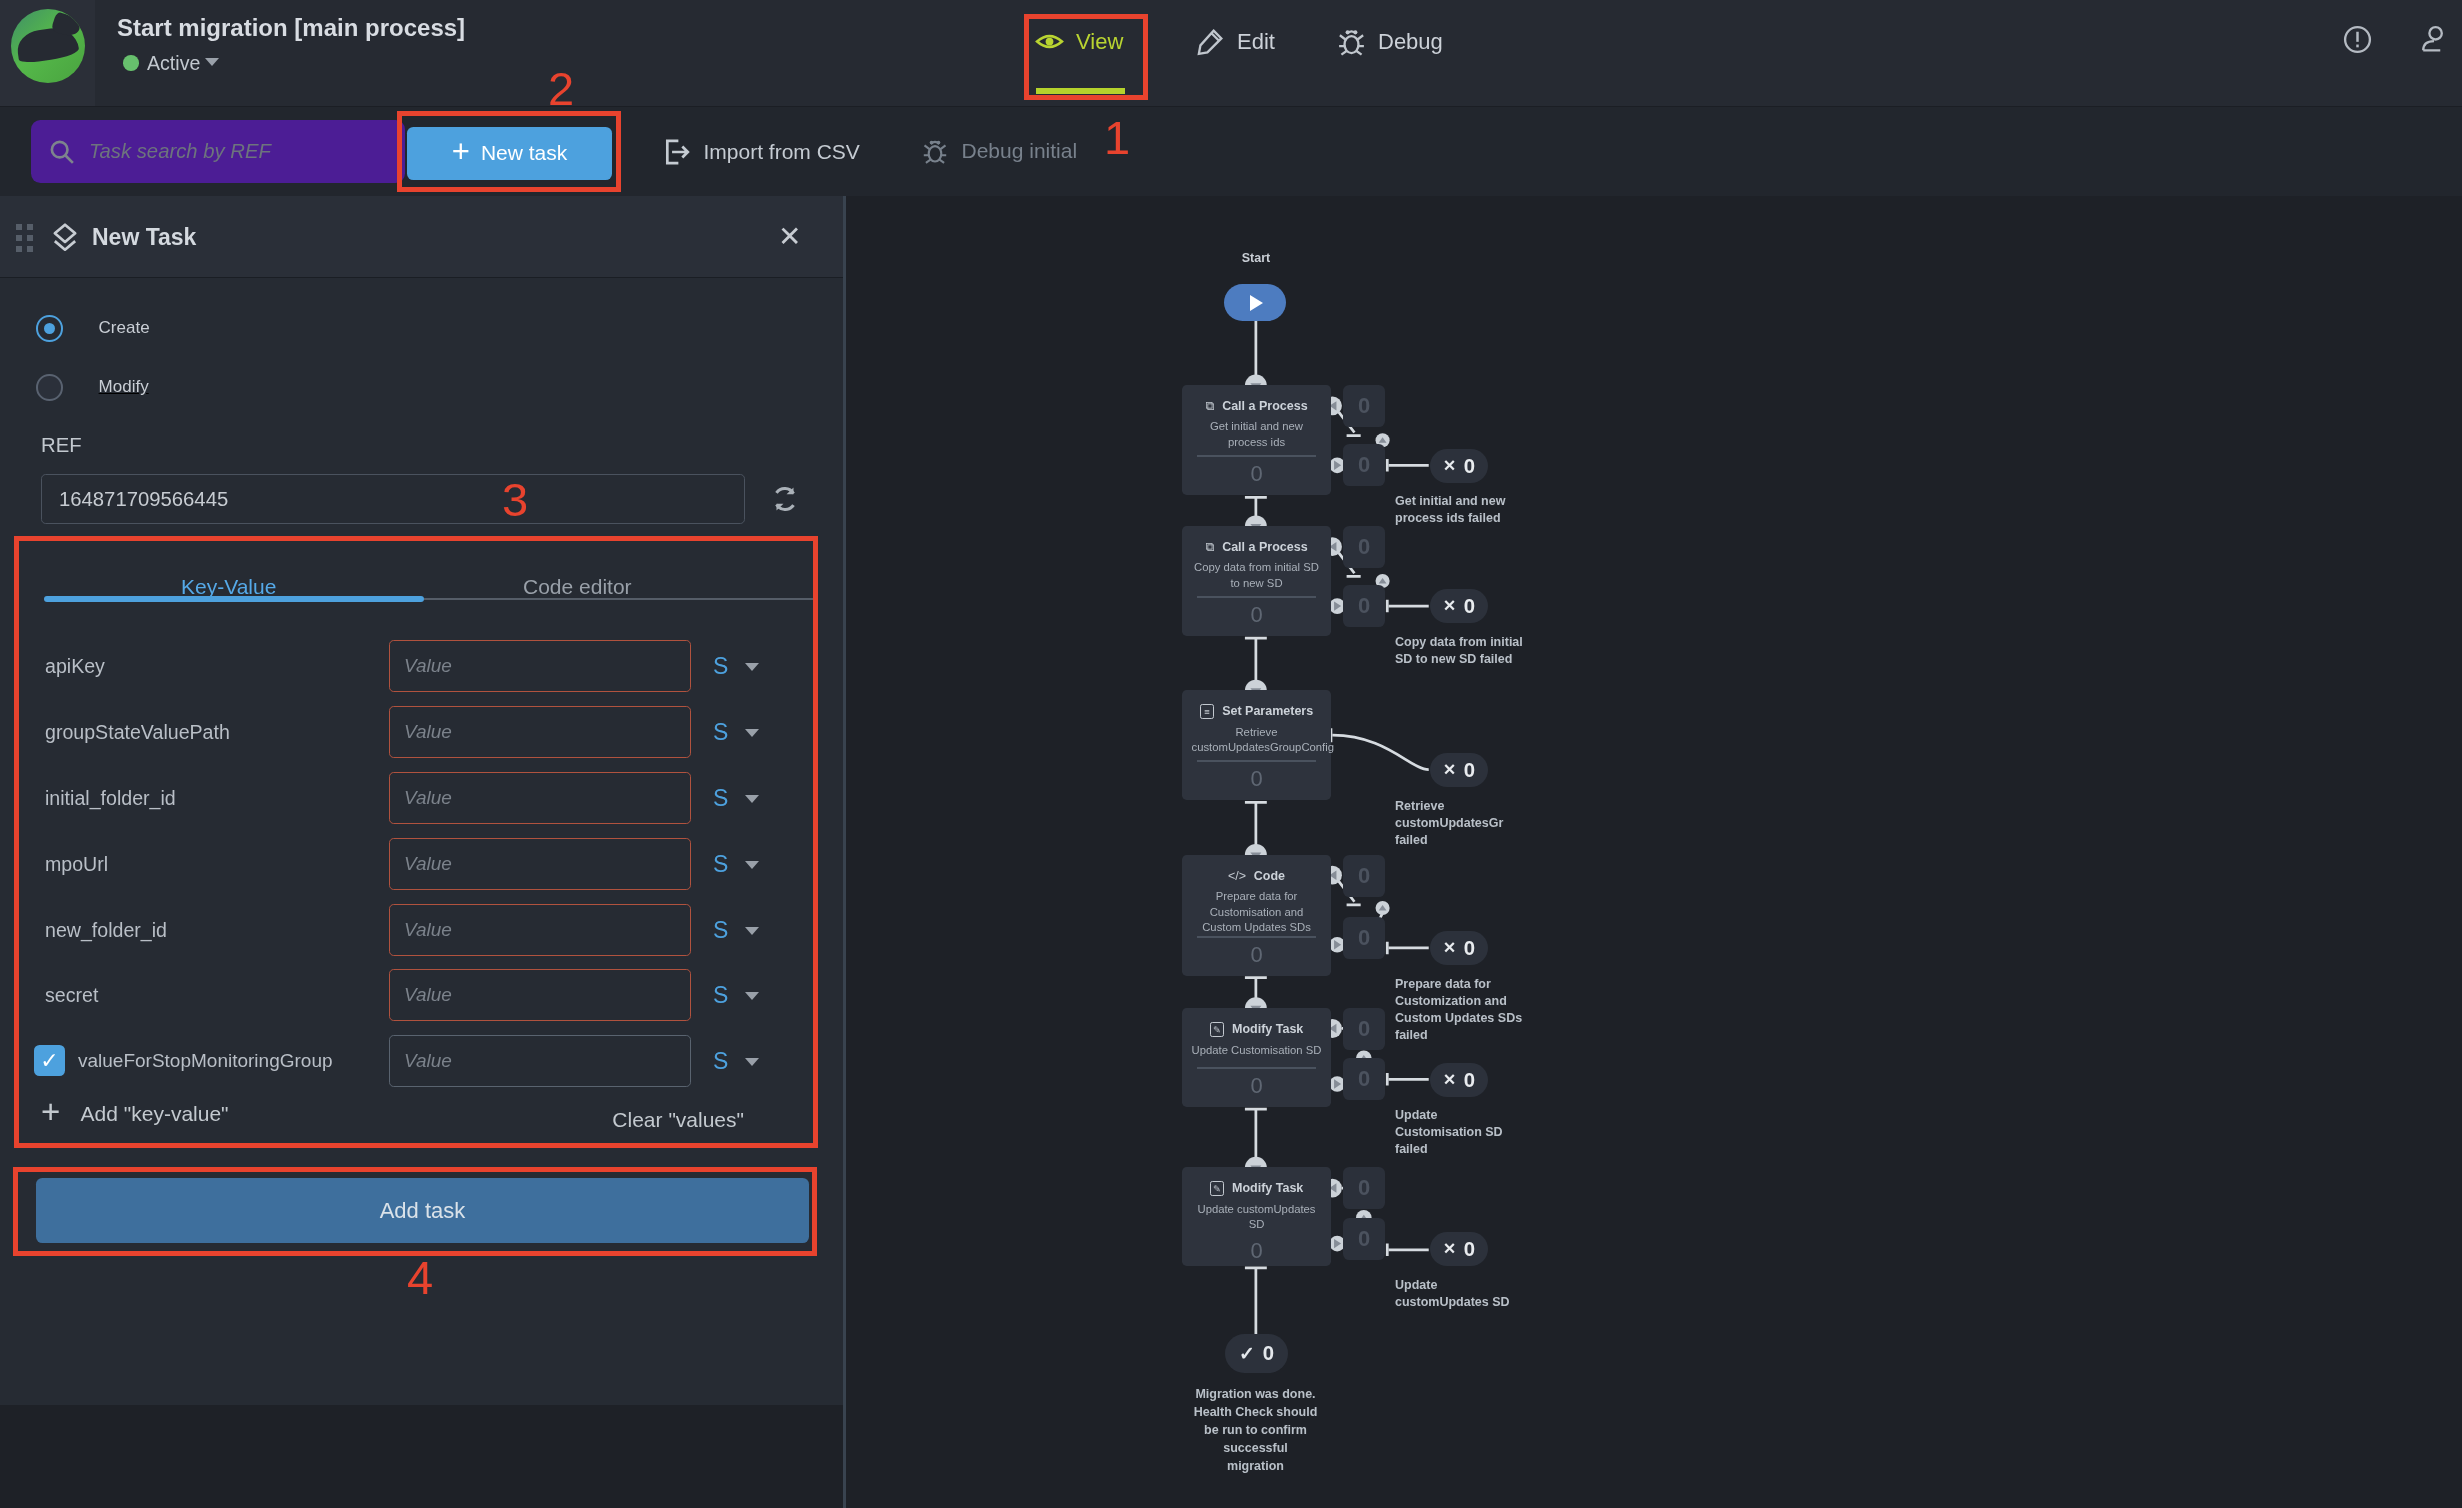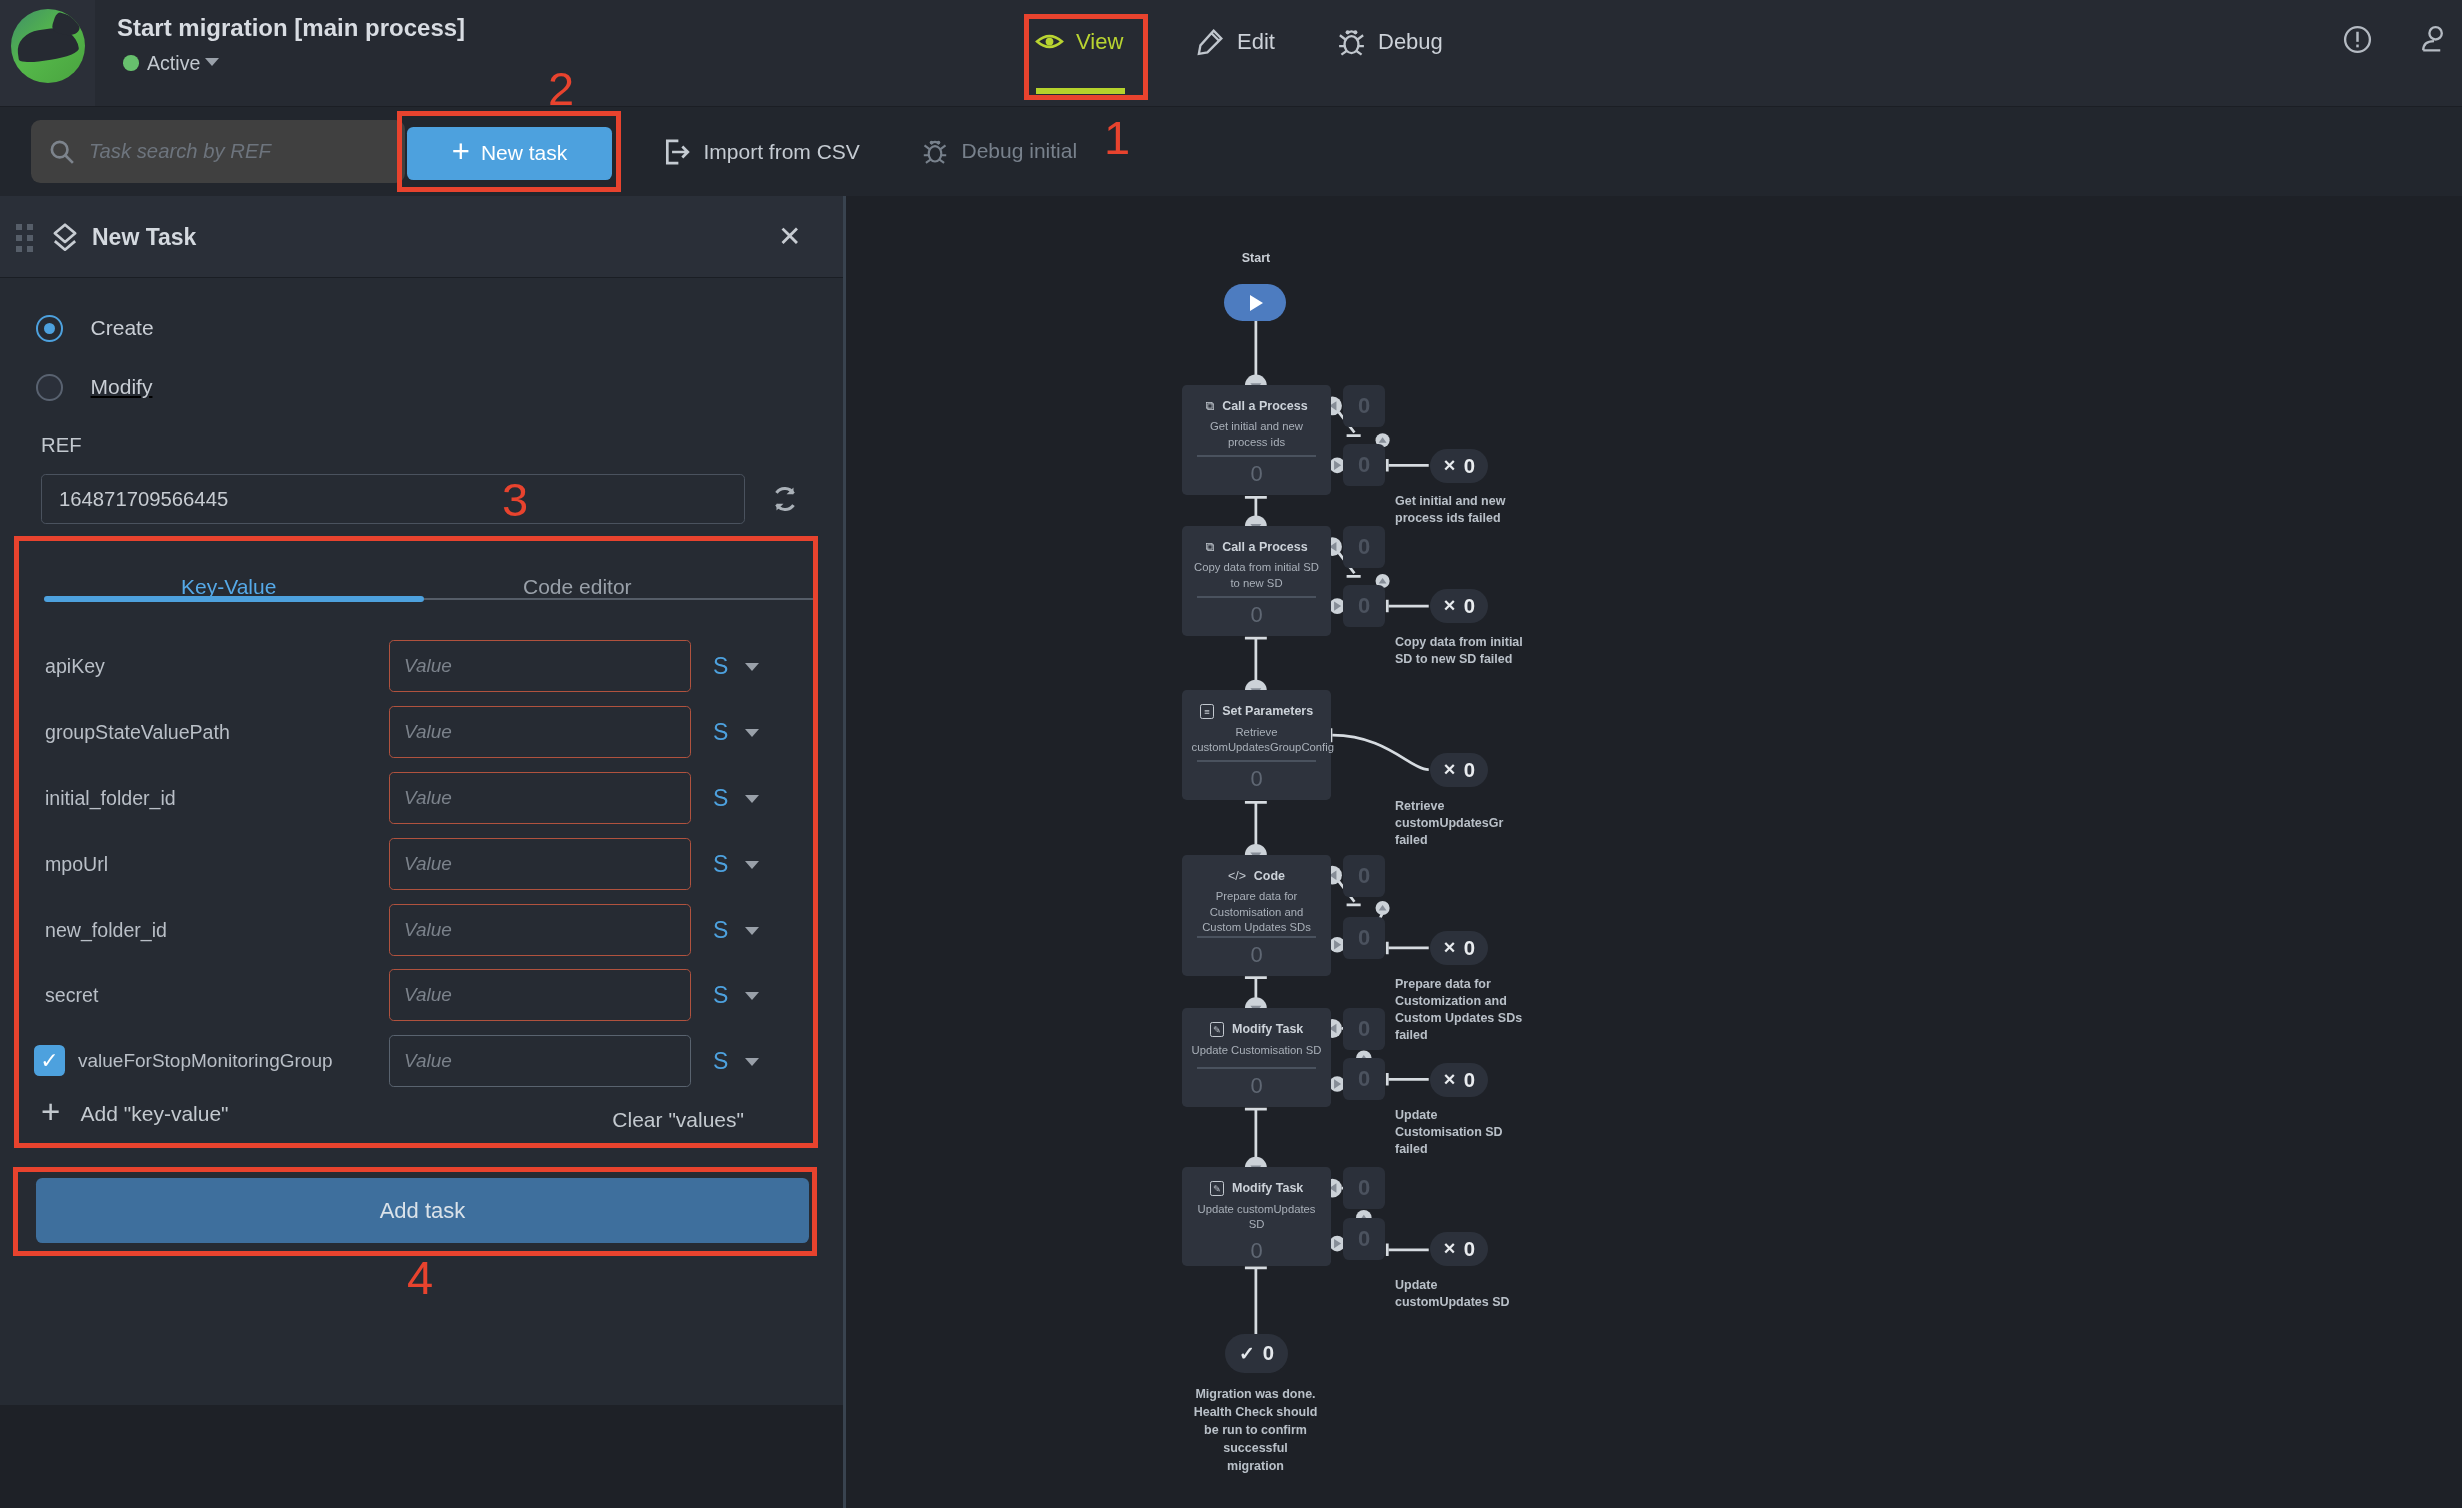--- a/index.html
+++ b/index.html
@@ -29,7 +29,7 @@
   #hdr-right{right:14px;top:23.5px;display:flex;gap:44px;align-items:center;}
   
   #toolbar{left:0;top:106px;width:2462px;height:90px;background:#22262d;border-top:1.6px solid #1b1e24;}
-  #search-box{left:31px;top:13.3px;width:374px;height:63px;background:#404040;border-radius:9.4px;
+  #search-box{left:31px;top:13.3px;width:374px;height:63px;background:#4c1d95;border-radius:9.4px;
         display:flex;align-items:center;}
   #search-box svg{margin-left:17px;}
   #search-input{margin-left:11px;width:297px;background:transparent;border:none;outline:none;

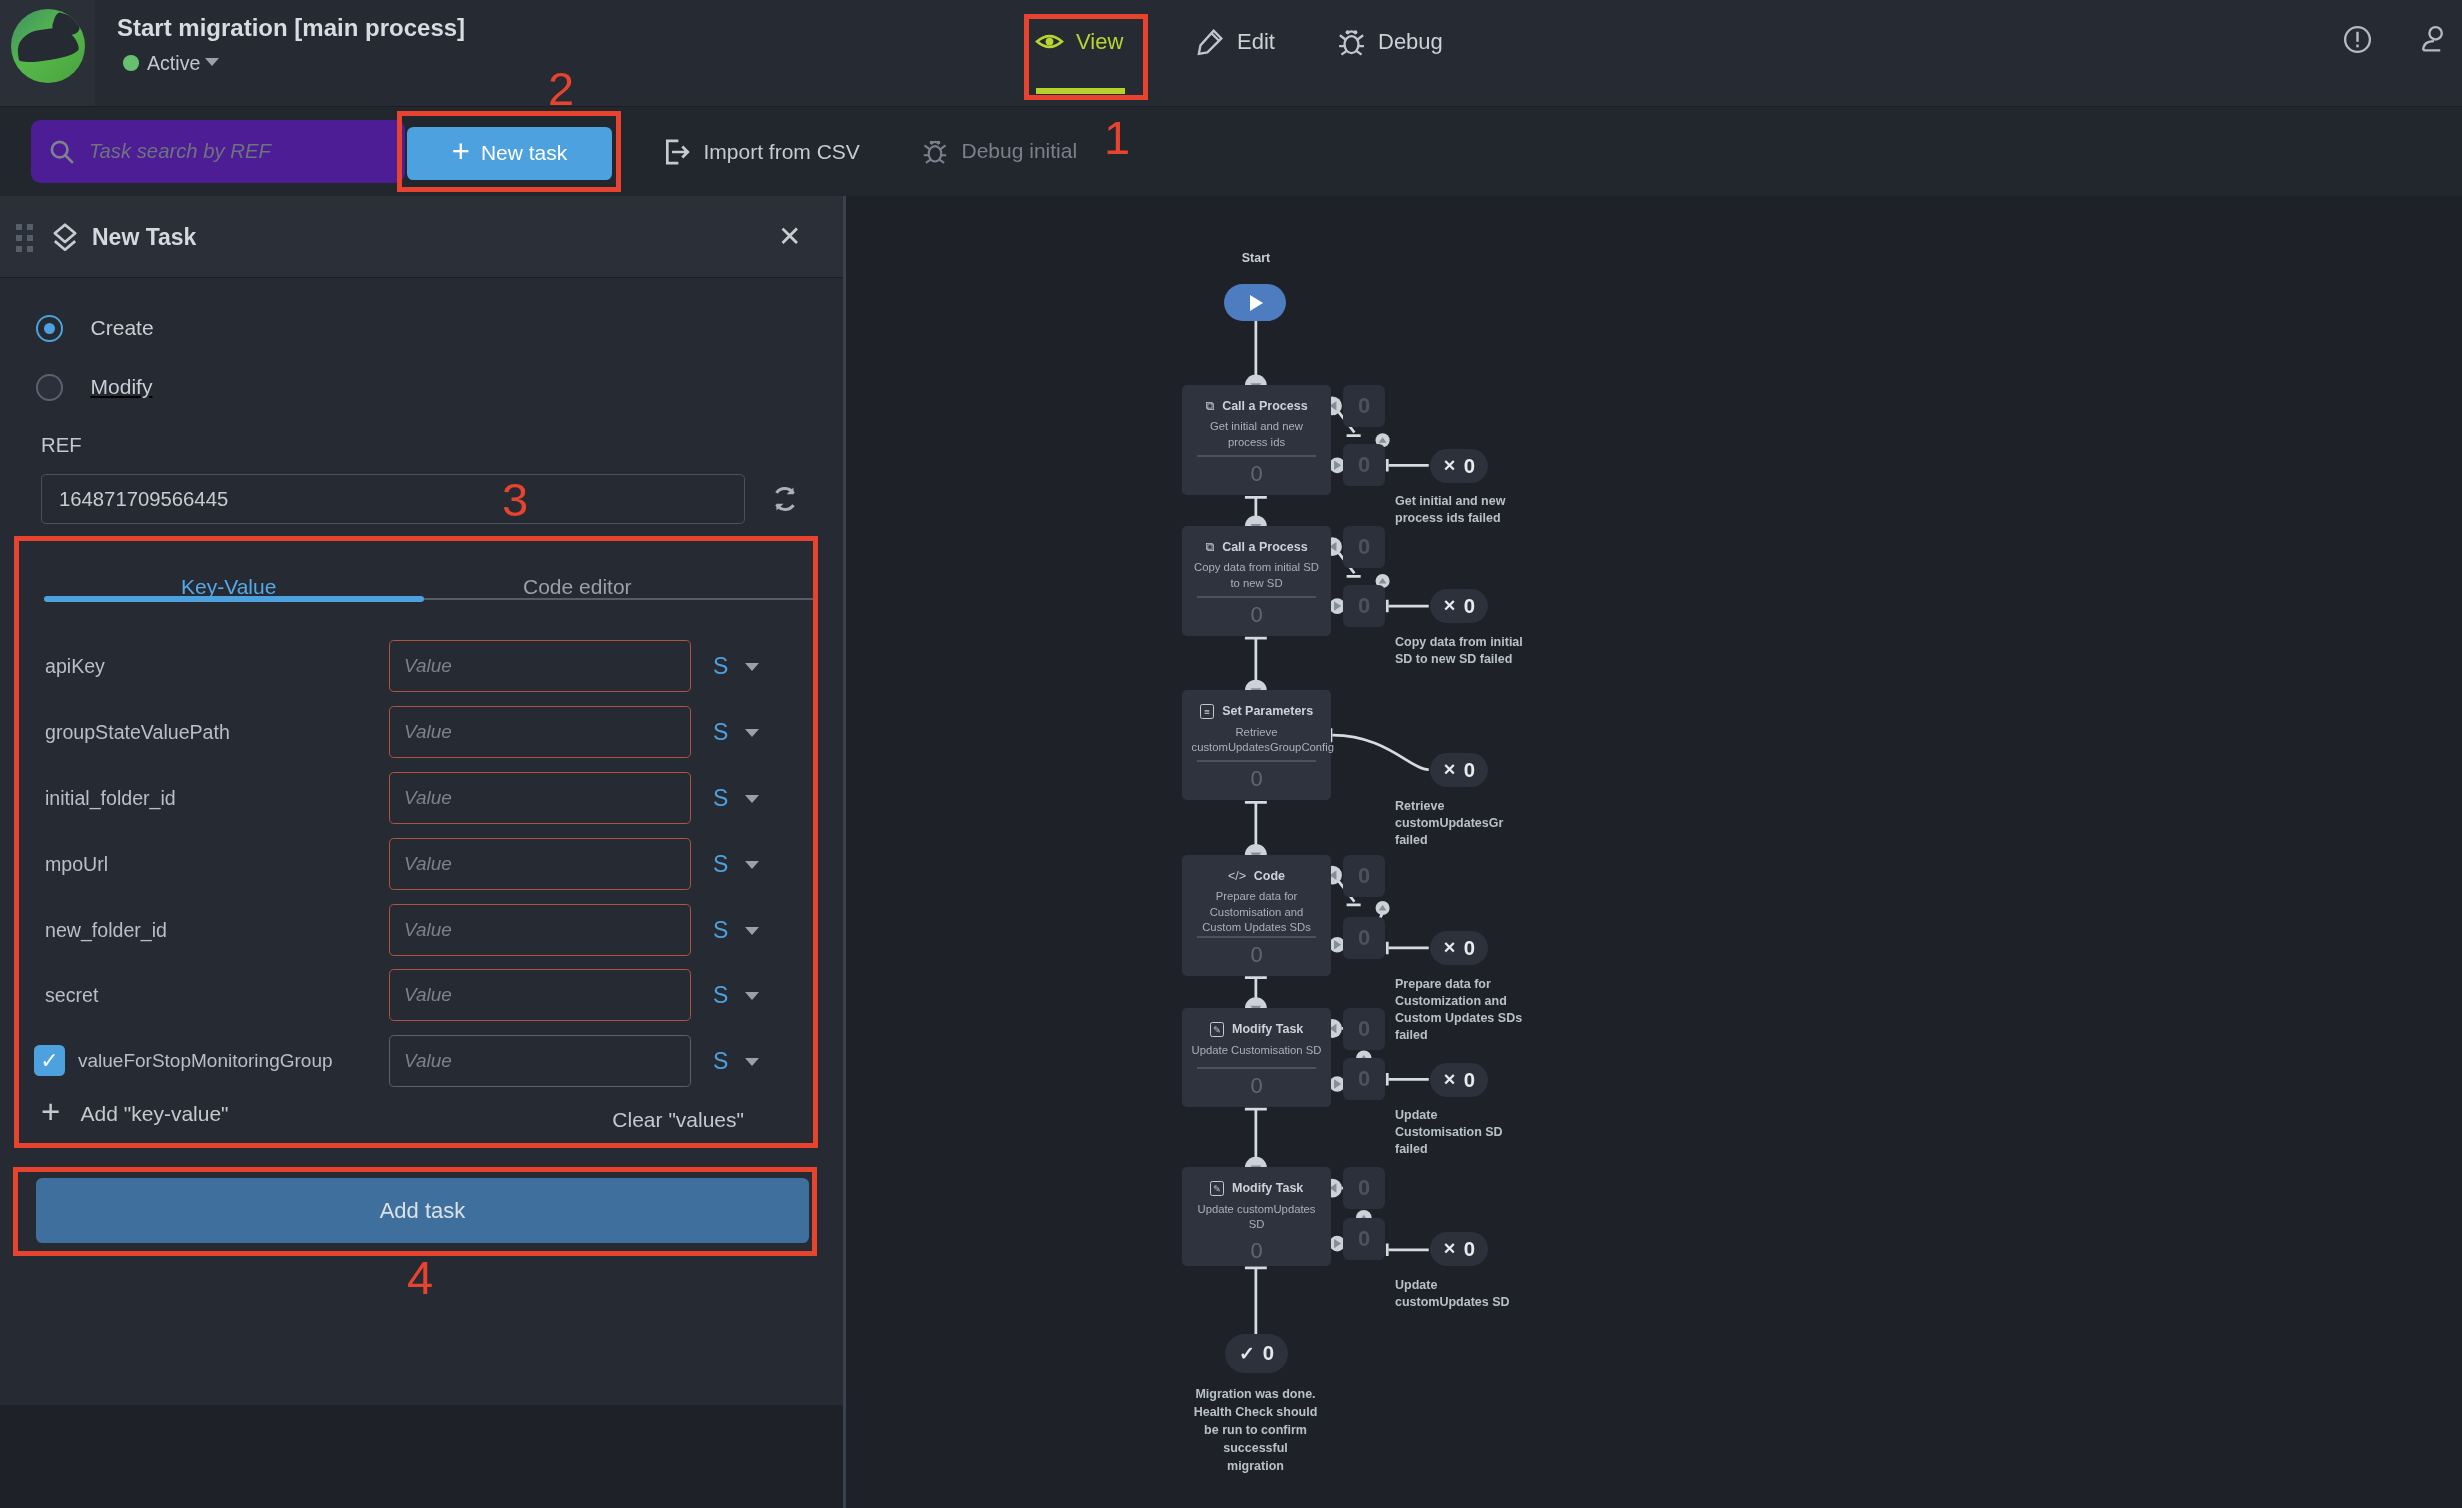--- a/index.html
+++ b/index.html
@@ -55,7 +55,7 @@
   .radio.on{border:2.3px solid #4da1de;}
   .radio.on i{position:absolute;left:5.5px;top:5.5px;width:11px;height:11px;border-radius:50%;background:#4da1de;}
   .radio.off{border:2.3px solid #596270;background:#2b303a;}
-  .radio-label{font-size:21px;color:#c9ced5;}
+  .radio-label{font-size:17px;color:#c9ced5;margin-left:8px;}
   #ref-label{left:41px;top:238px;font-size:20.3px;color:#c2c8cf;}
   #ref-input{left:41px;top:278px;width:704px;height:50px;background:transparent;border:1.6px solid #4a525e;
         border-radius:4.7px;color:#c7ccd2;font-size:20.3px;padding:0 17px;box-sizing:border-box;outline:none;

